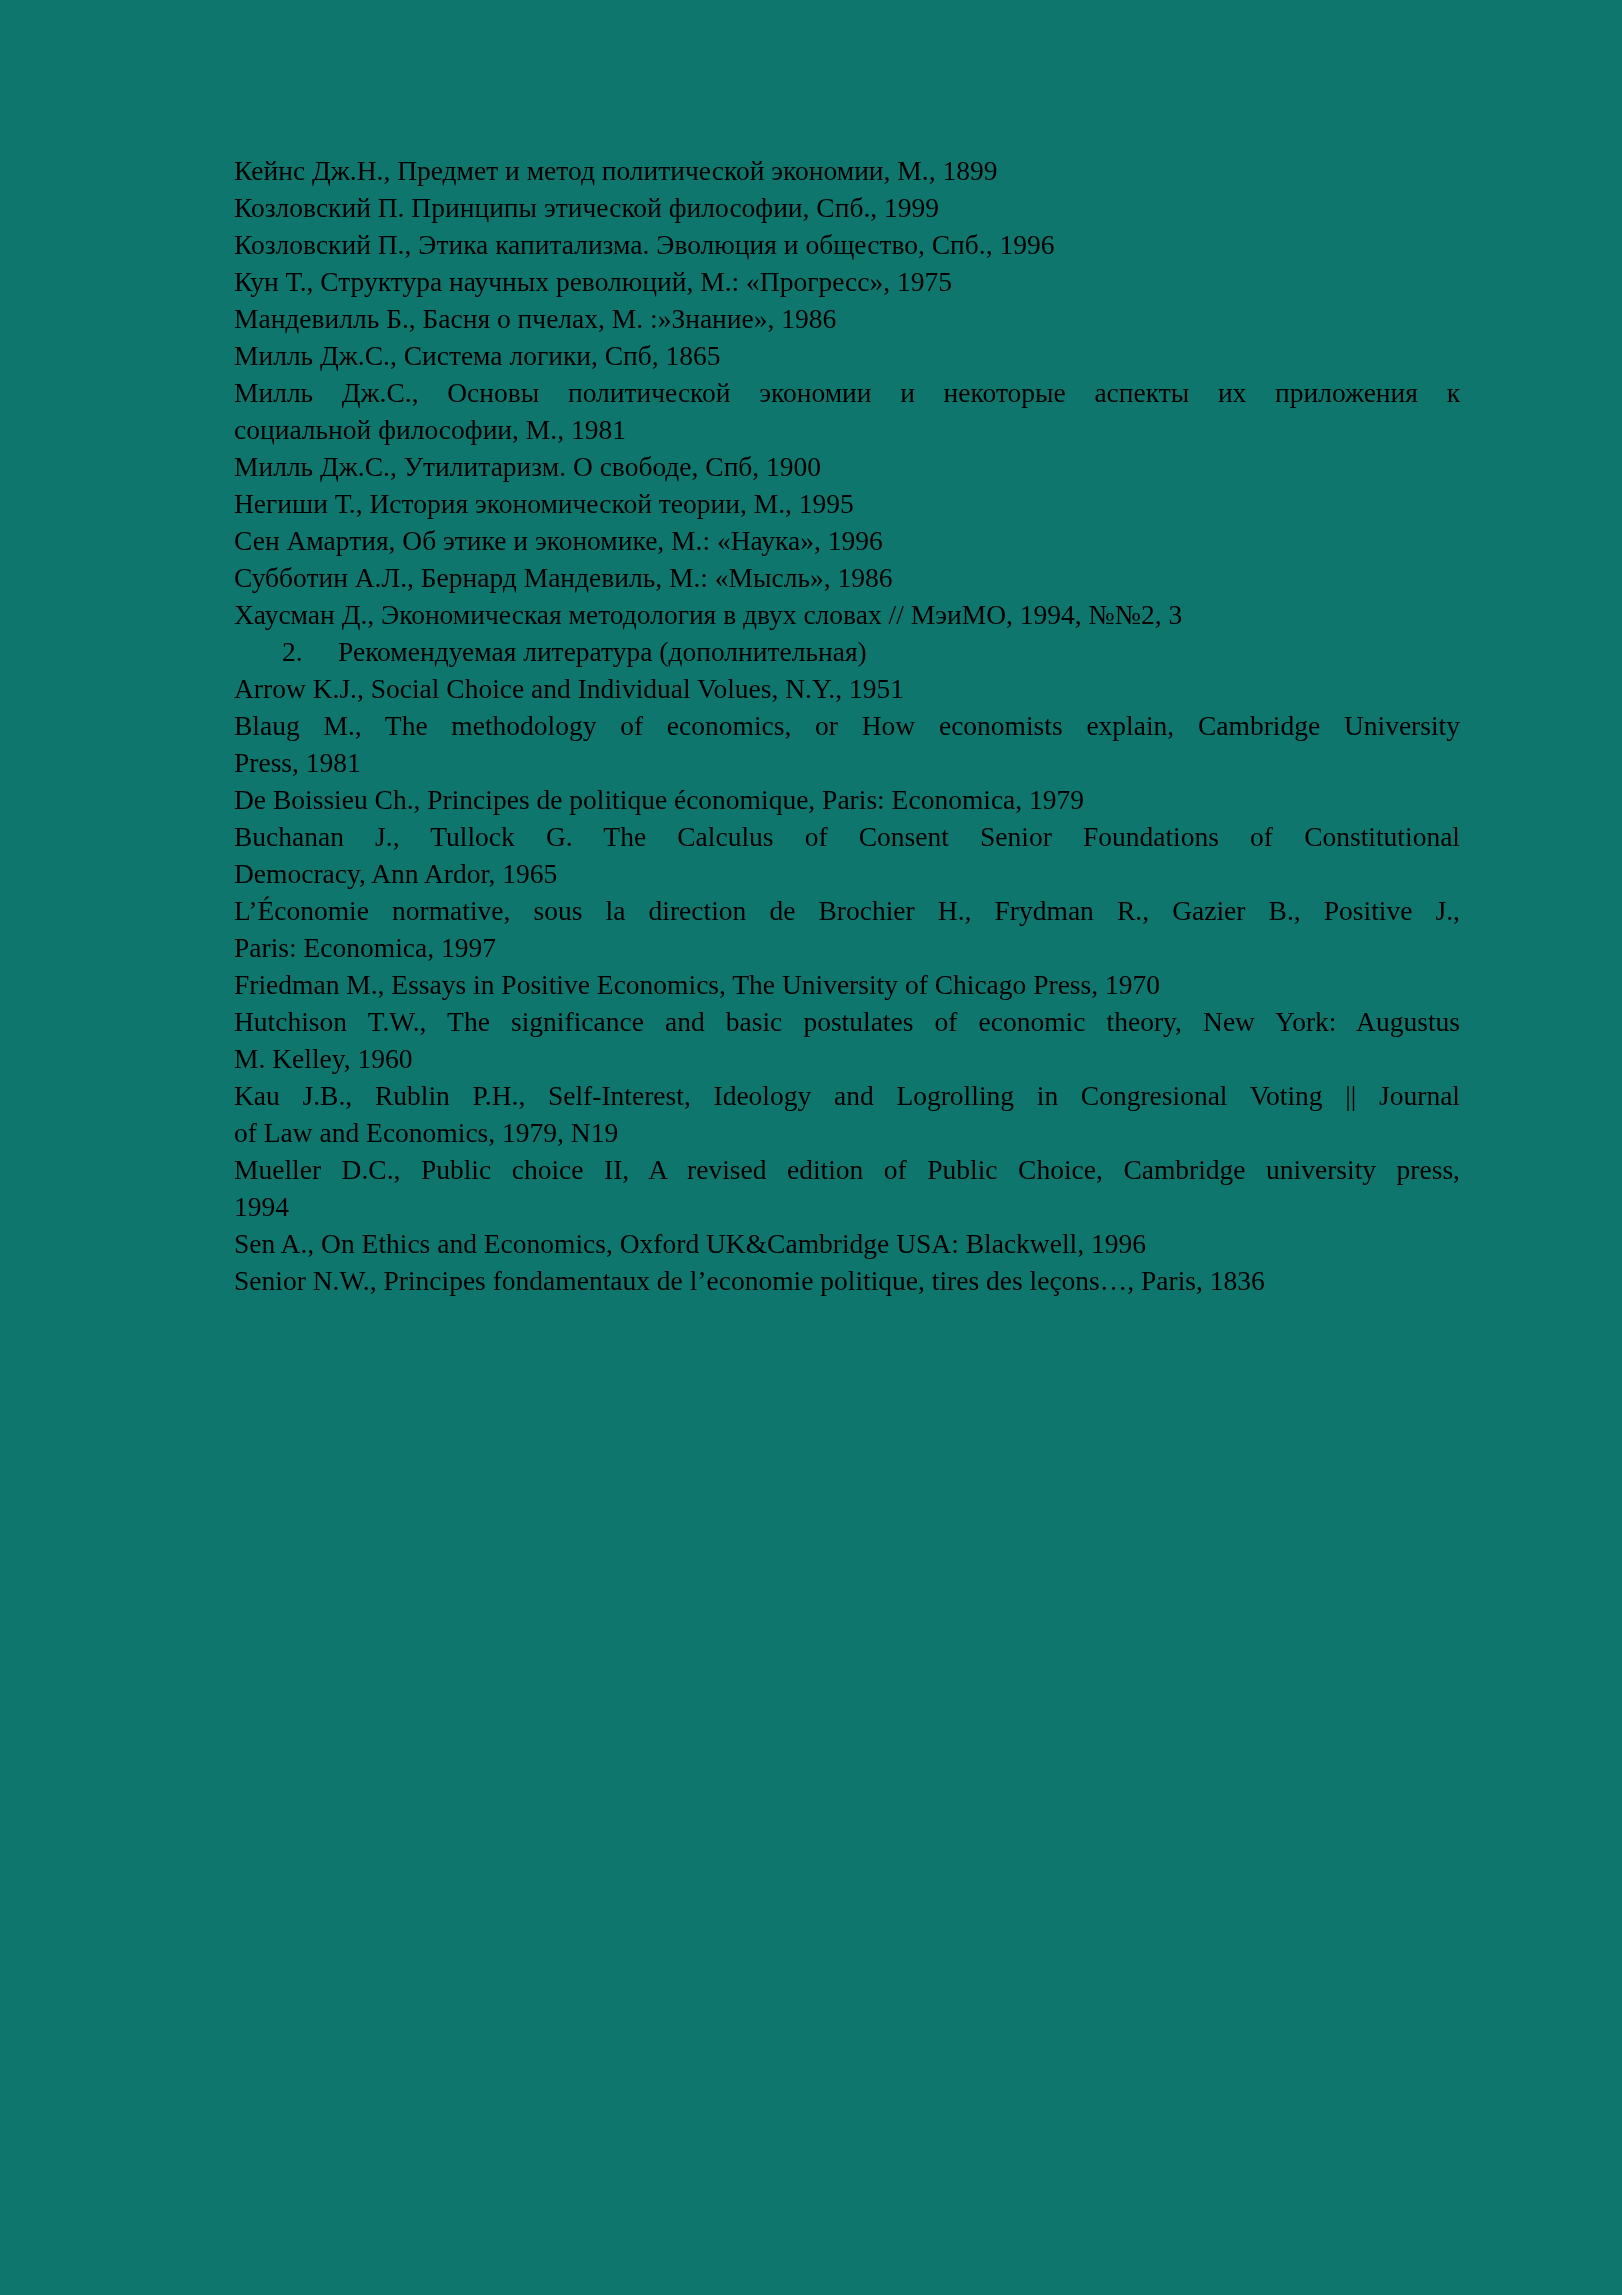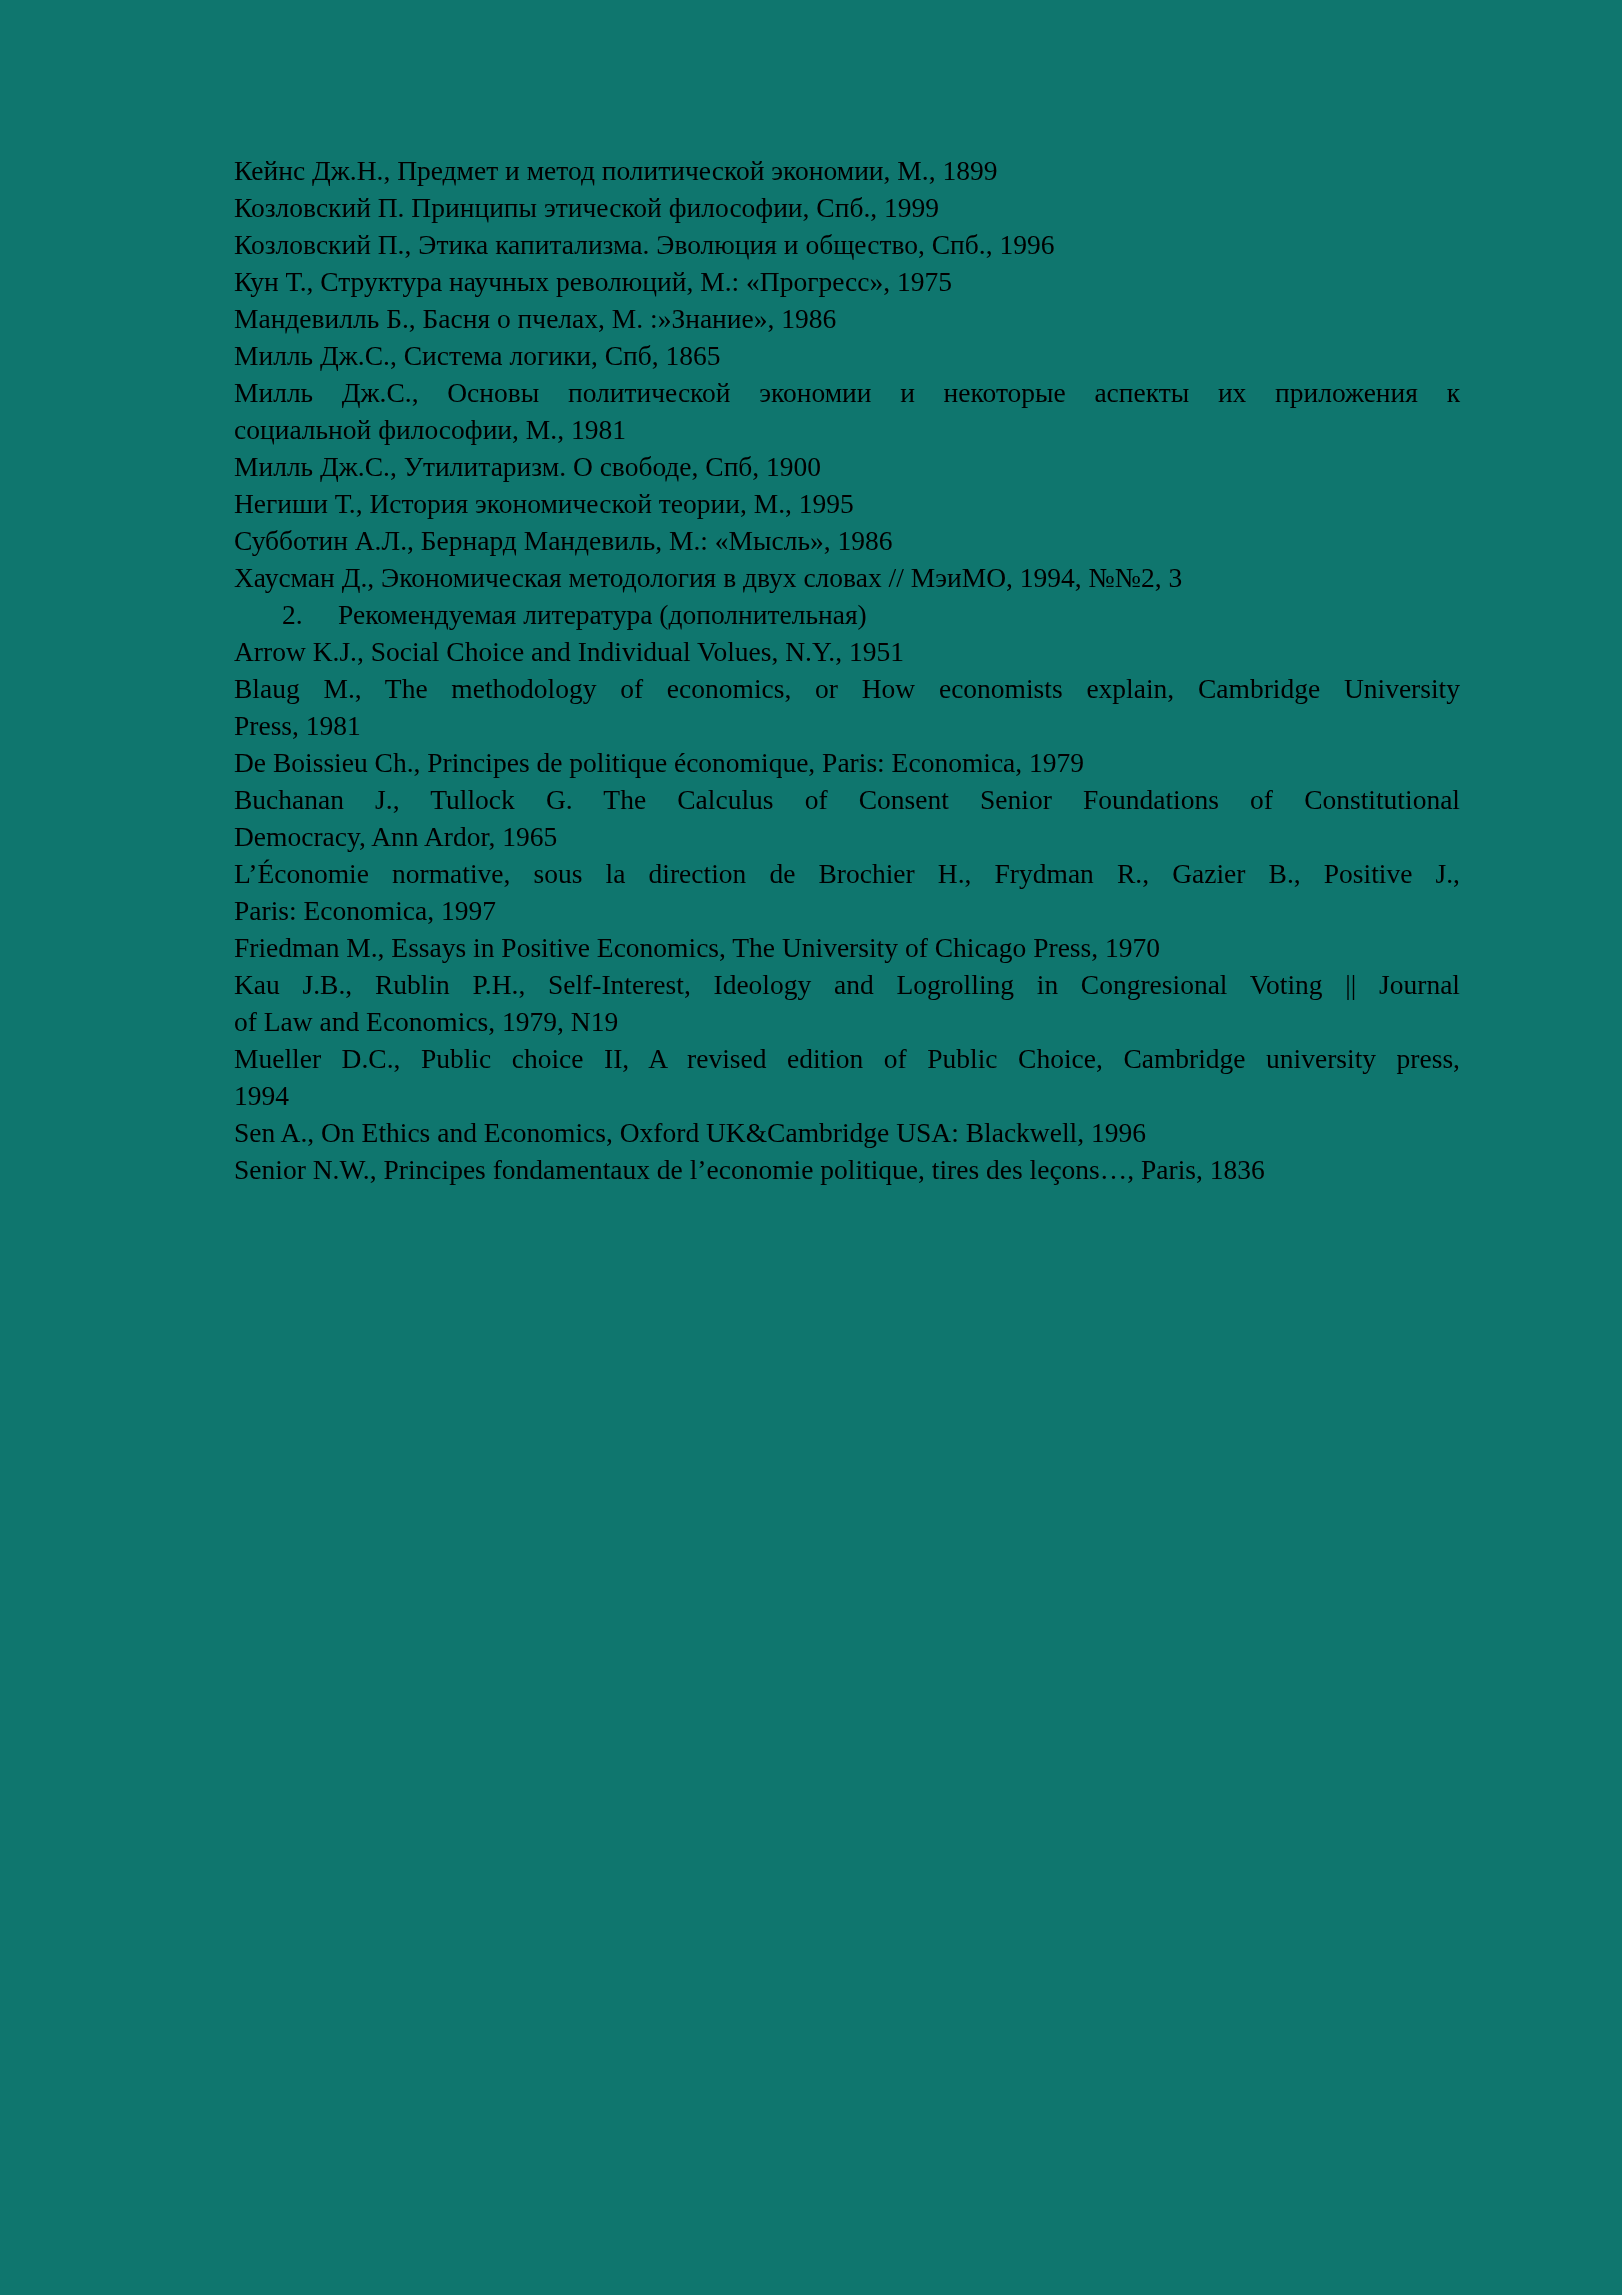--- a/index.html
+++ b/index.html
@@ -71,6 +71,9 @@
       <div class="bline">Негиши Т., История экономической теории, М., 1995</div>
     </div>
     <div class="entry">
+      <div class="bline">Сен Амартия, Об этике и экономике, М.: «Наука», 1996</div>
+    </div>
+    <div class="entry">
       <div class="bline">Субботин А.Л., Бернард Мандевиль, М.: «Мысль», 1986</div>
     </div>
     <div class="entry">

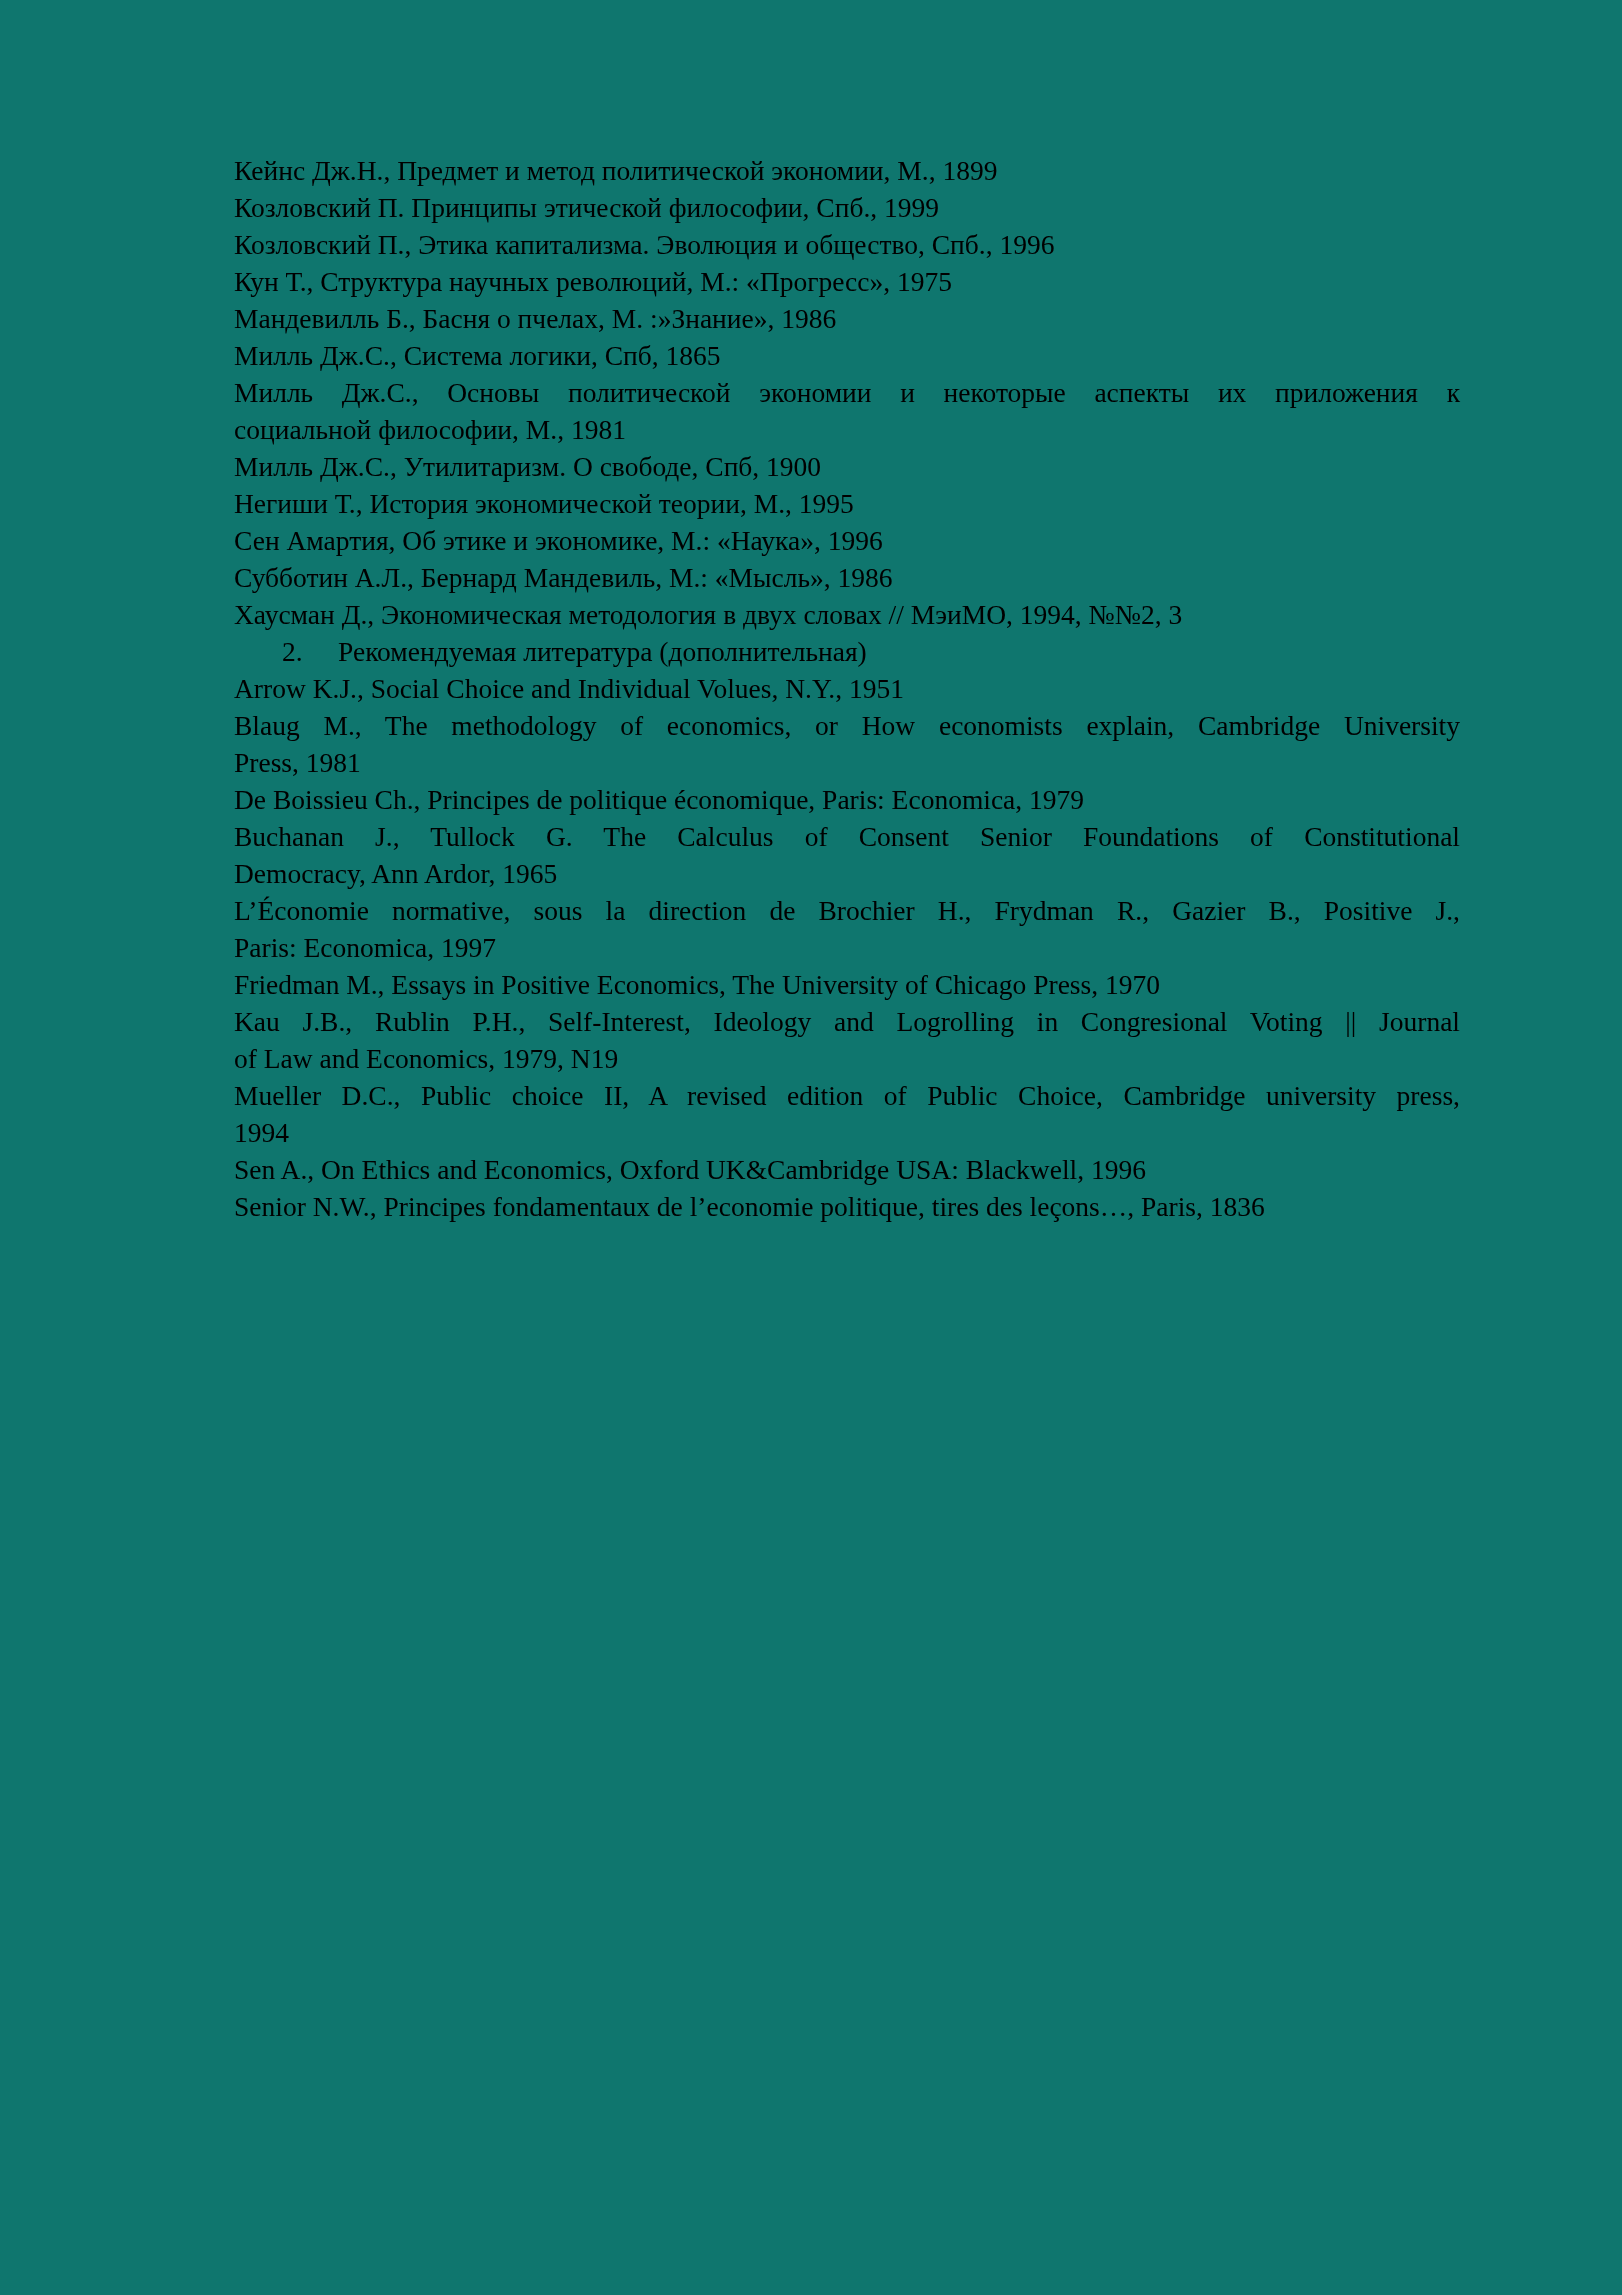--- a/index.html
+++ b/index.html
@@ -106,6 +106,10 @@
       <div class="bline">Friedman M., Essays in Positive Economics, The University of Chicago Press, 1970</div>
     </div>
     <div class="entry">
+      <div class="bline stretch">Hutchison T.W., The significance and basic postulates of economic theory, New York: Augustus</div>
+      <div class="bline">M. Kelley, 1960</div>
+    </div>
+    <div class="entry">
       <div class="bline stretch">Kau J.B., Rublin P.H., Self-Interest, Ideology and Logrolling in Congresional Voting || Journal</div>
       <div class="bline">of Law and Economics, 1979, N19</div>
     </div>

